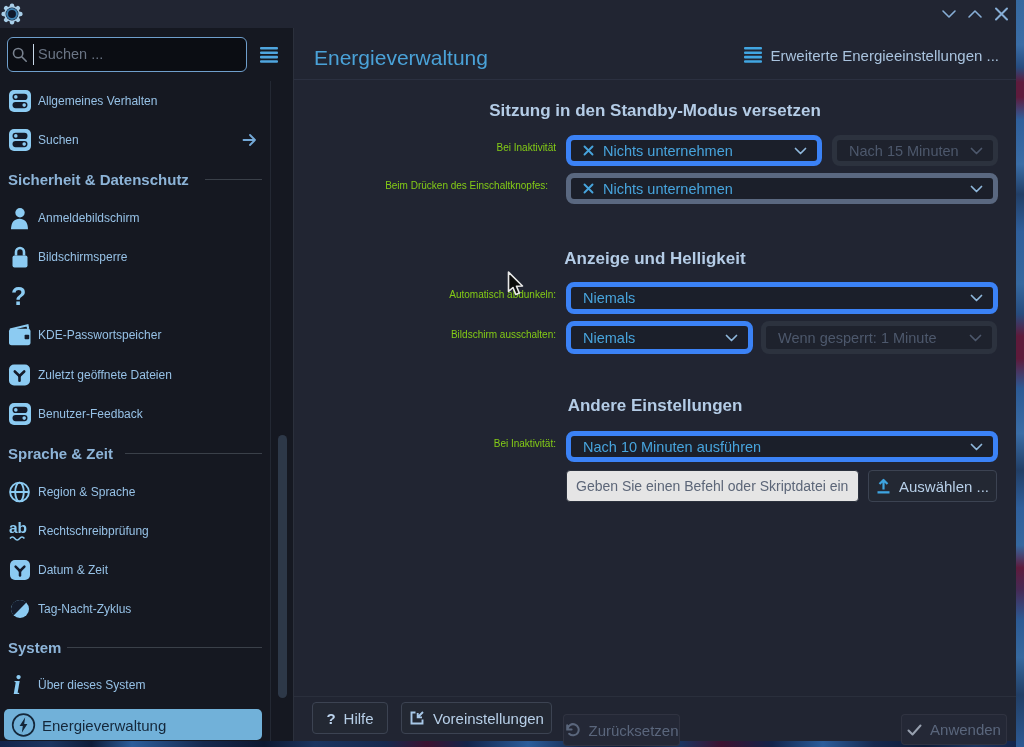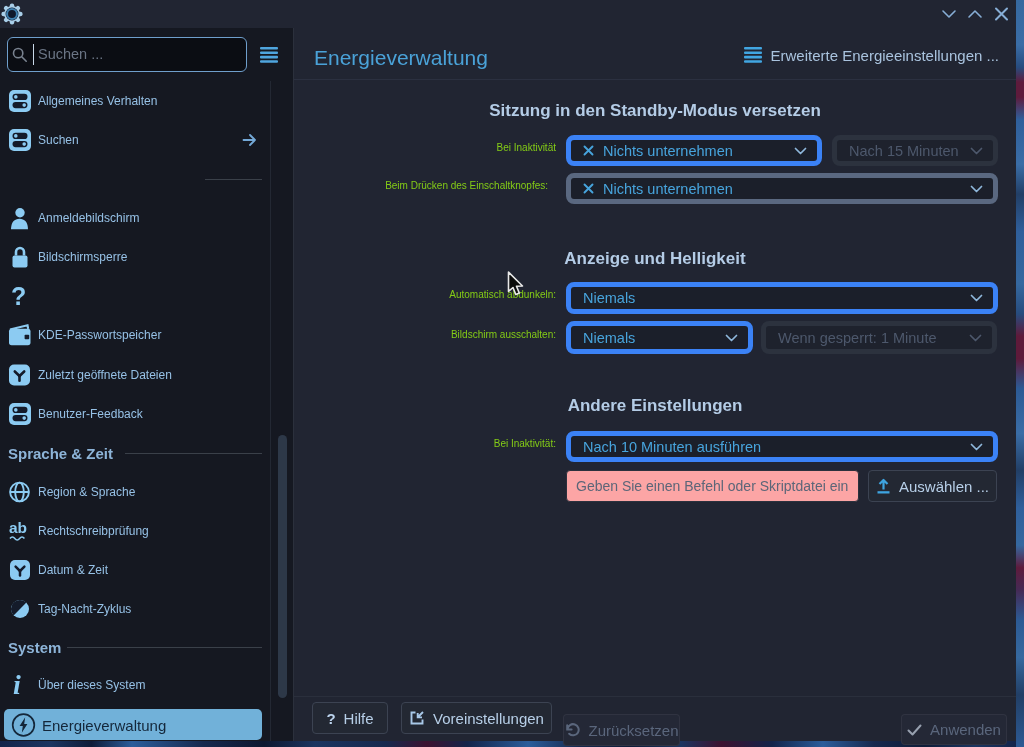--- a/index.html
+++ b/index.html
@@ -140,6 +140,7 @@
         </svg>
     </div>
     <div class="sidehdr abs" style="top:169px">
+      <div class="t">Sicherheit &amp; Datenschutz</div>
       <div class="rule" style="left:197px"></div>
     </div>
     <div class="sideitem abs" style="top:198px">

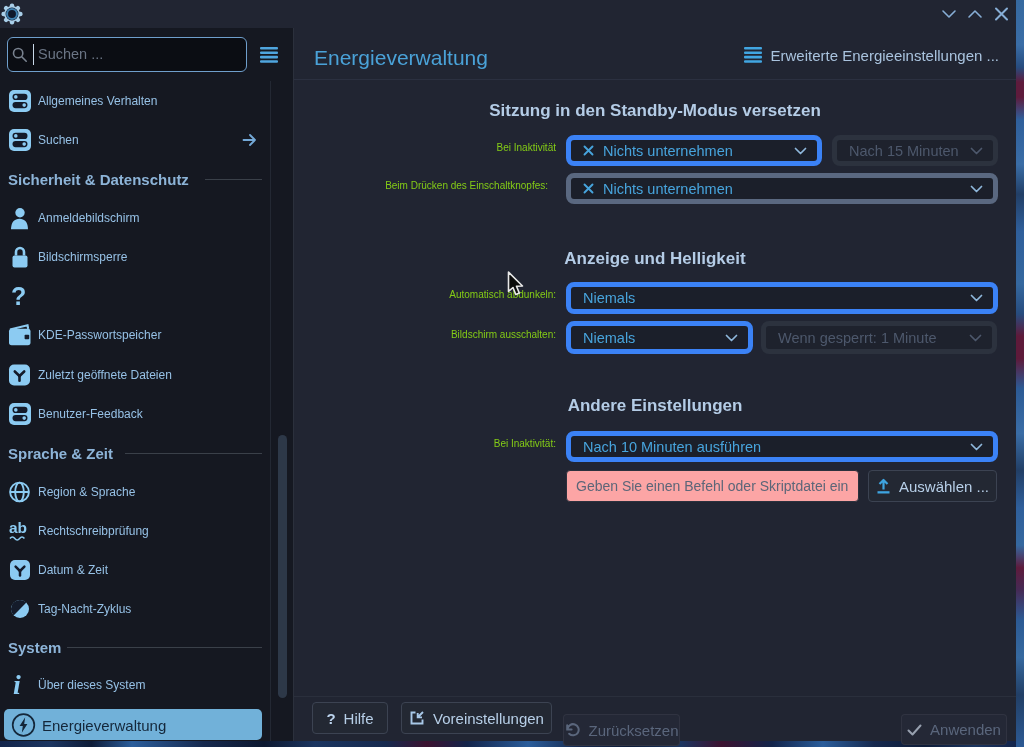--- a/index.html
+++ b/index.html
@@ -309,7 +309,7 @@
           <path d="M1.5 1.5 L6.5 6.5 L11.5 1.5" fill="none" stroke="#8fb8dc" stroke-width="1.7" stroke-linecap="round" stroke-linejoin="round"></path>
         </svg>
     </div>
-    <div class="abs" style="left:566px;top:470px;width:293px;height:32px;background:#fca5a5;border:1px solid #2b313d;border-radius:4px">
+    <div class="abs" style="left:566px;top:470px;width:293px;height:32px;background:#e5e5e5;border:1px solid #2b313d;border-radius:4px">
       <div style="position:absolute;left:9px;top:50%;transform:translateY(-50%);font-size:14px;color:#5c6678;white-space:nowrap">Geben Sie einen Befehl oder Skriptdatei ein</div>
     </div>
     <div class="btn abs" style="left:868px;top:470px;width:129px;height:32px">

